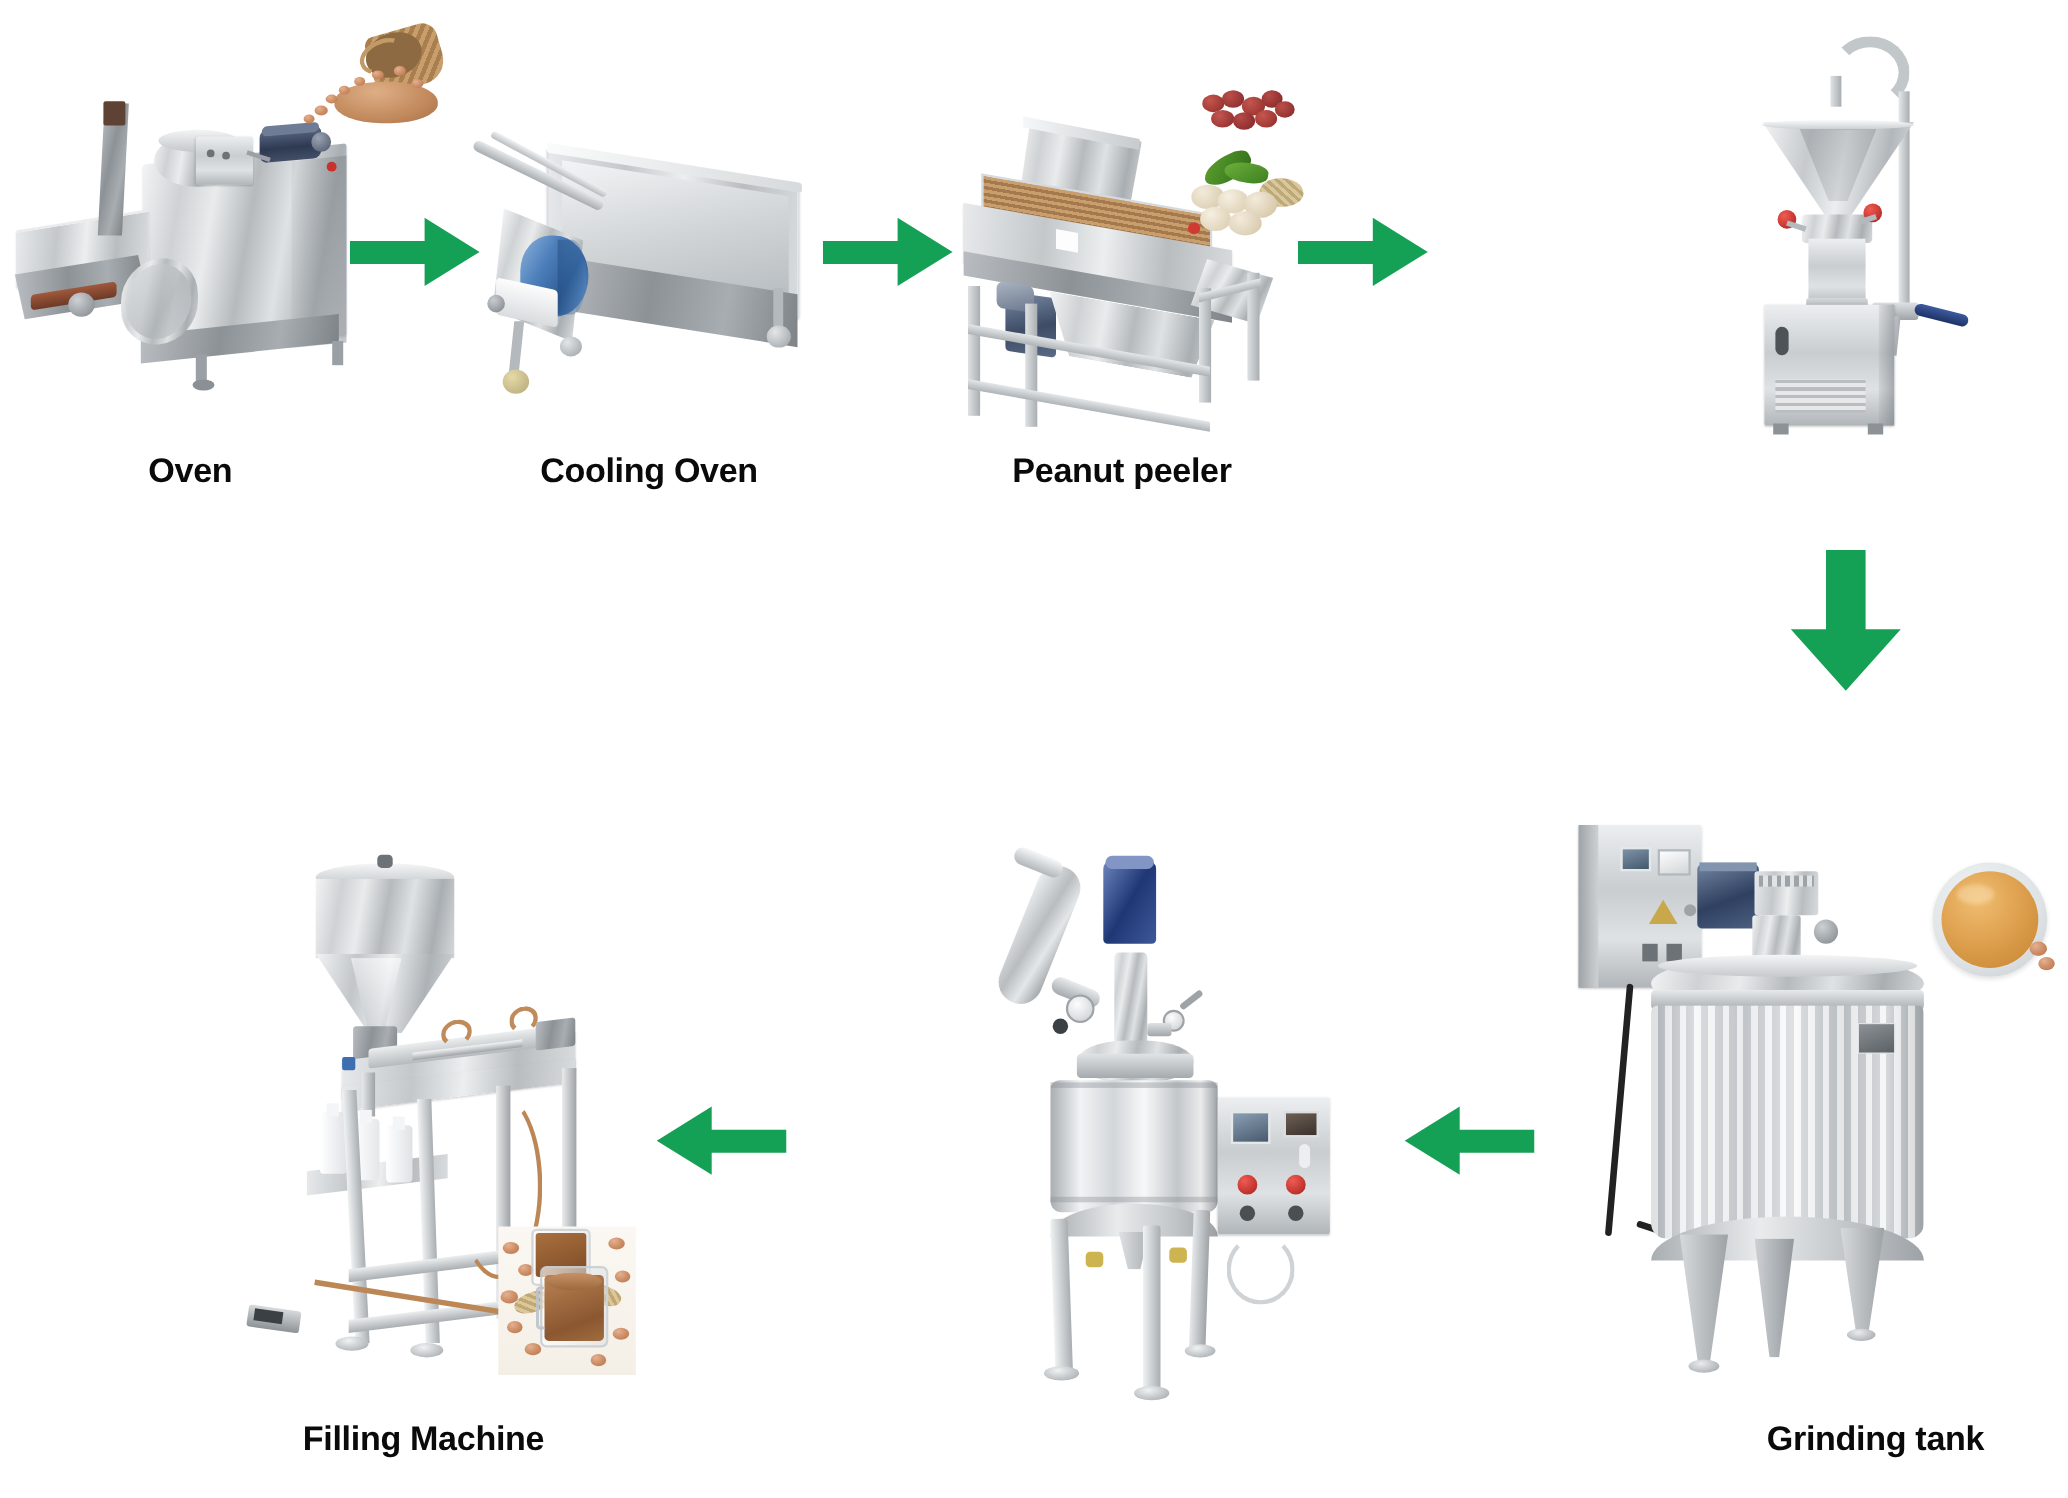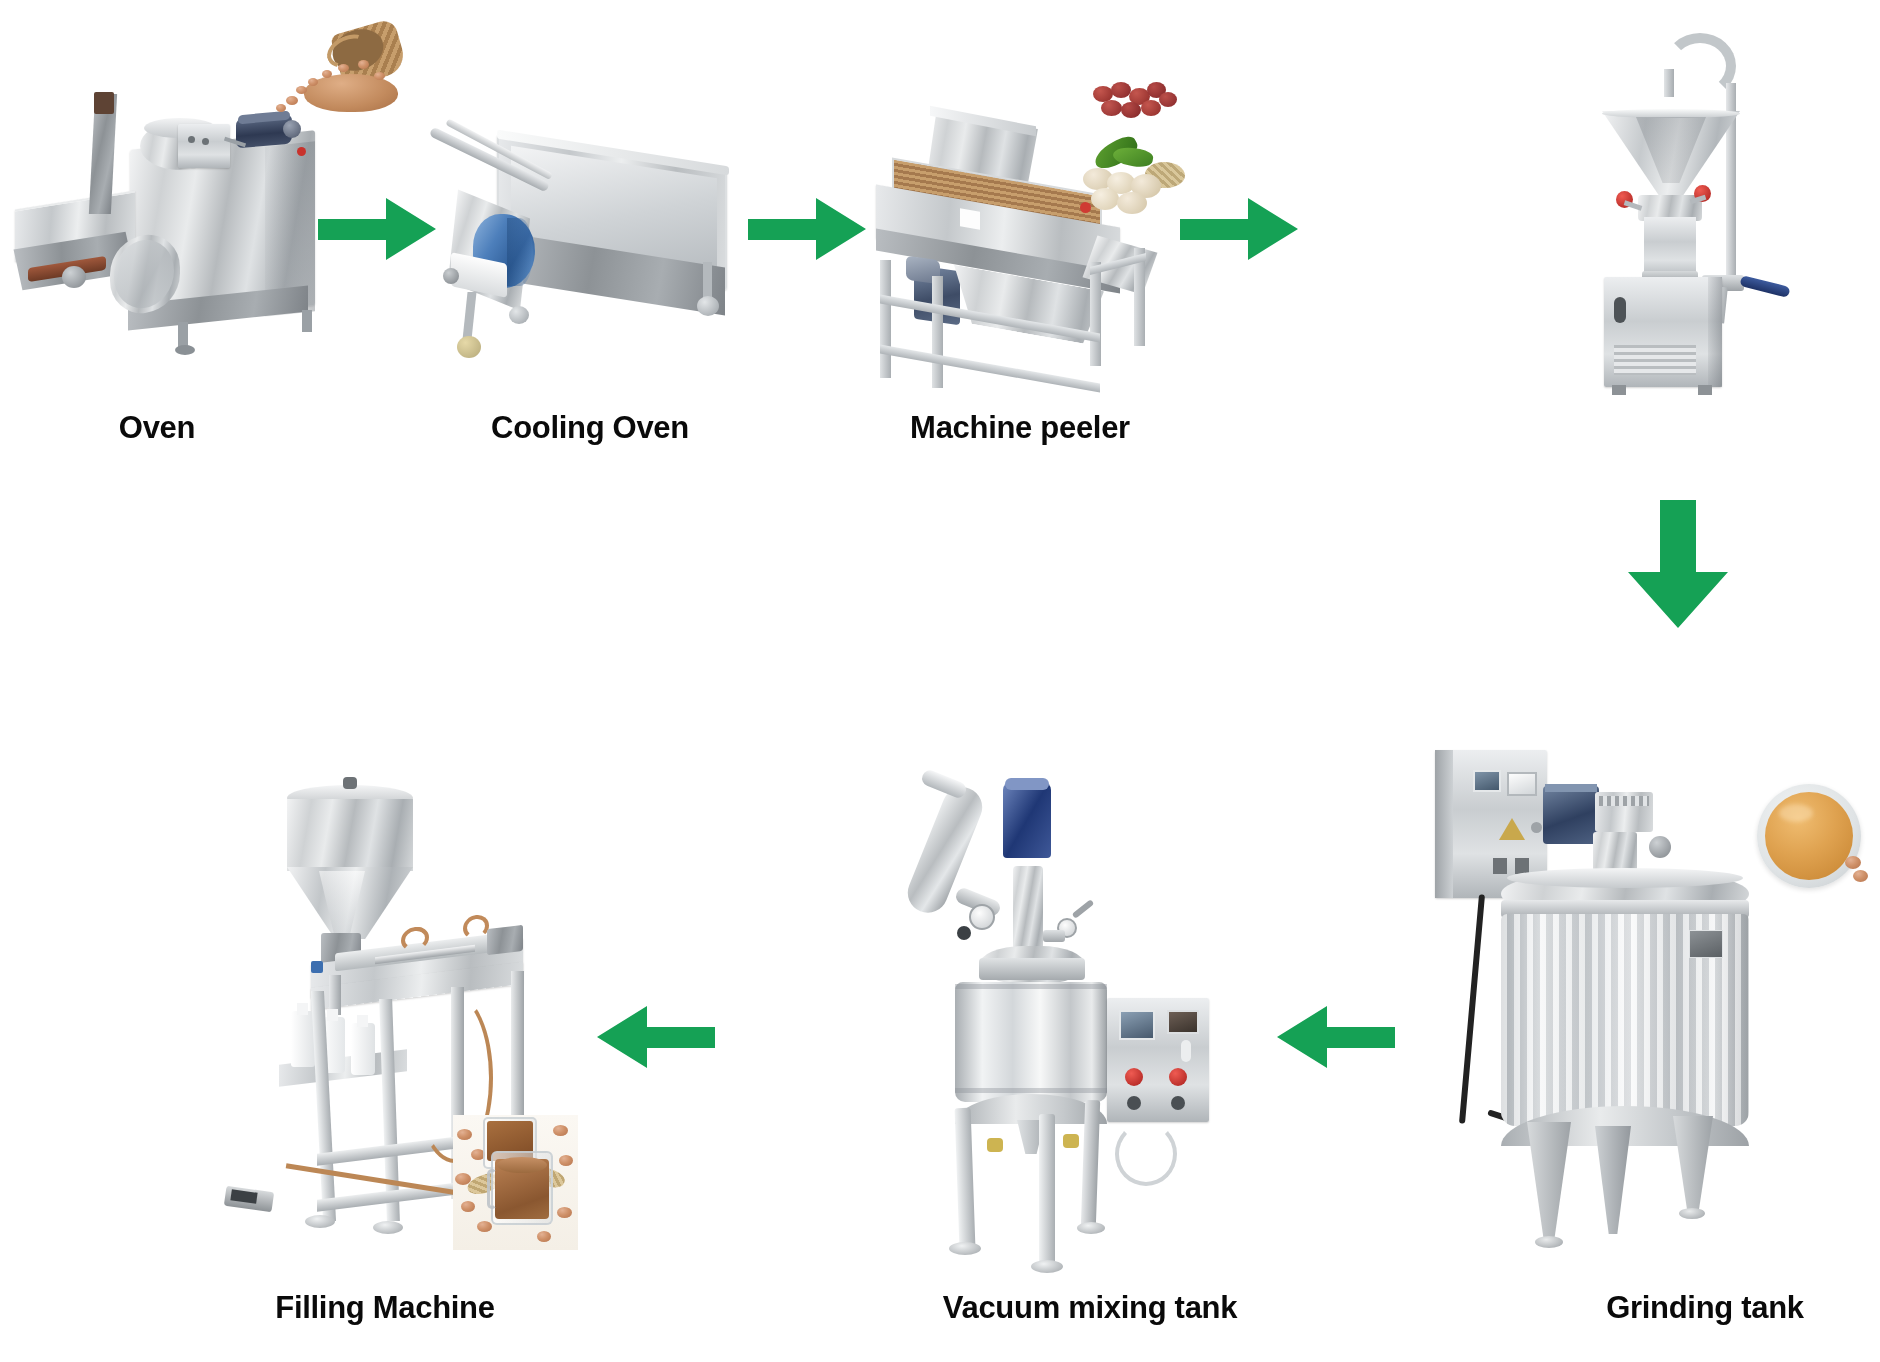--- a/index.html
+++ b/index.html
@@ -115,7 +115,7 @@
       <div class="peanut" style="left:14px;top:92px;width:10px;height:8px;"></div>
     </div>
   </div>
-  <div class="caption" style="left:32px;top:410px;width:250px;">Oven</div>
+  <div class="caption" style="left:48px;top:410px;width:250px;">Oven</div>
 
   <div class="arrow" style="left:318px;top:192px;width:120px;height:75px;">
     <svg viewBox="0 0 120 75" preserveAspectRatio="none" aria-hidden="true">

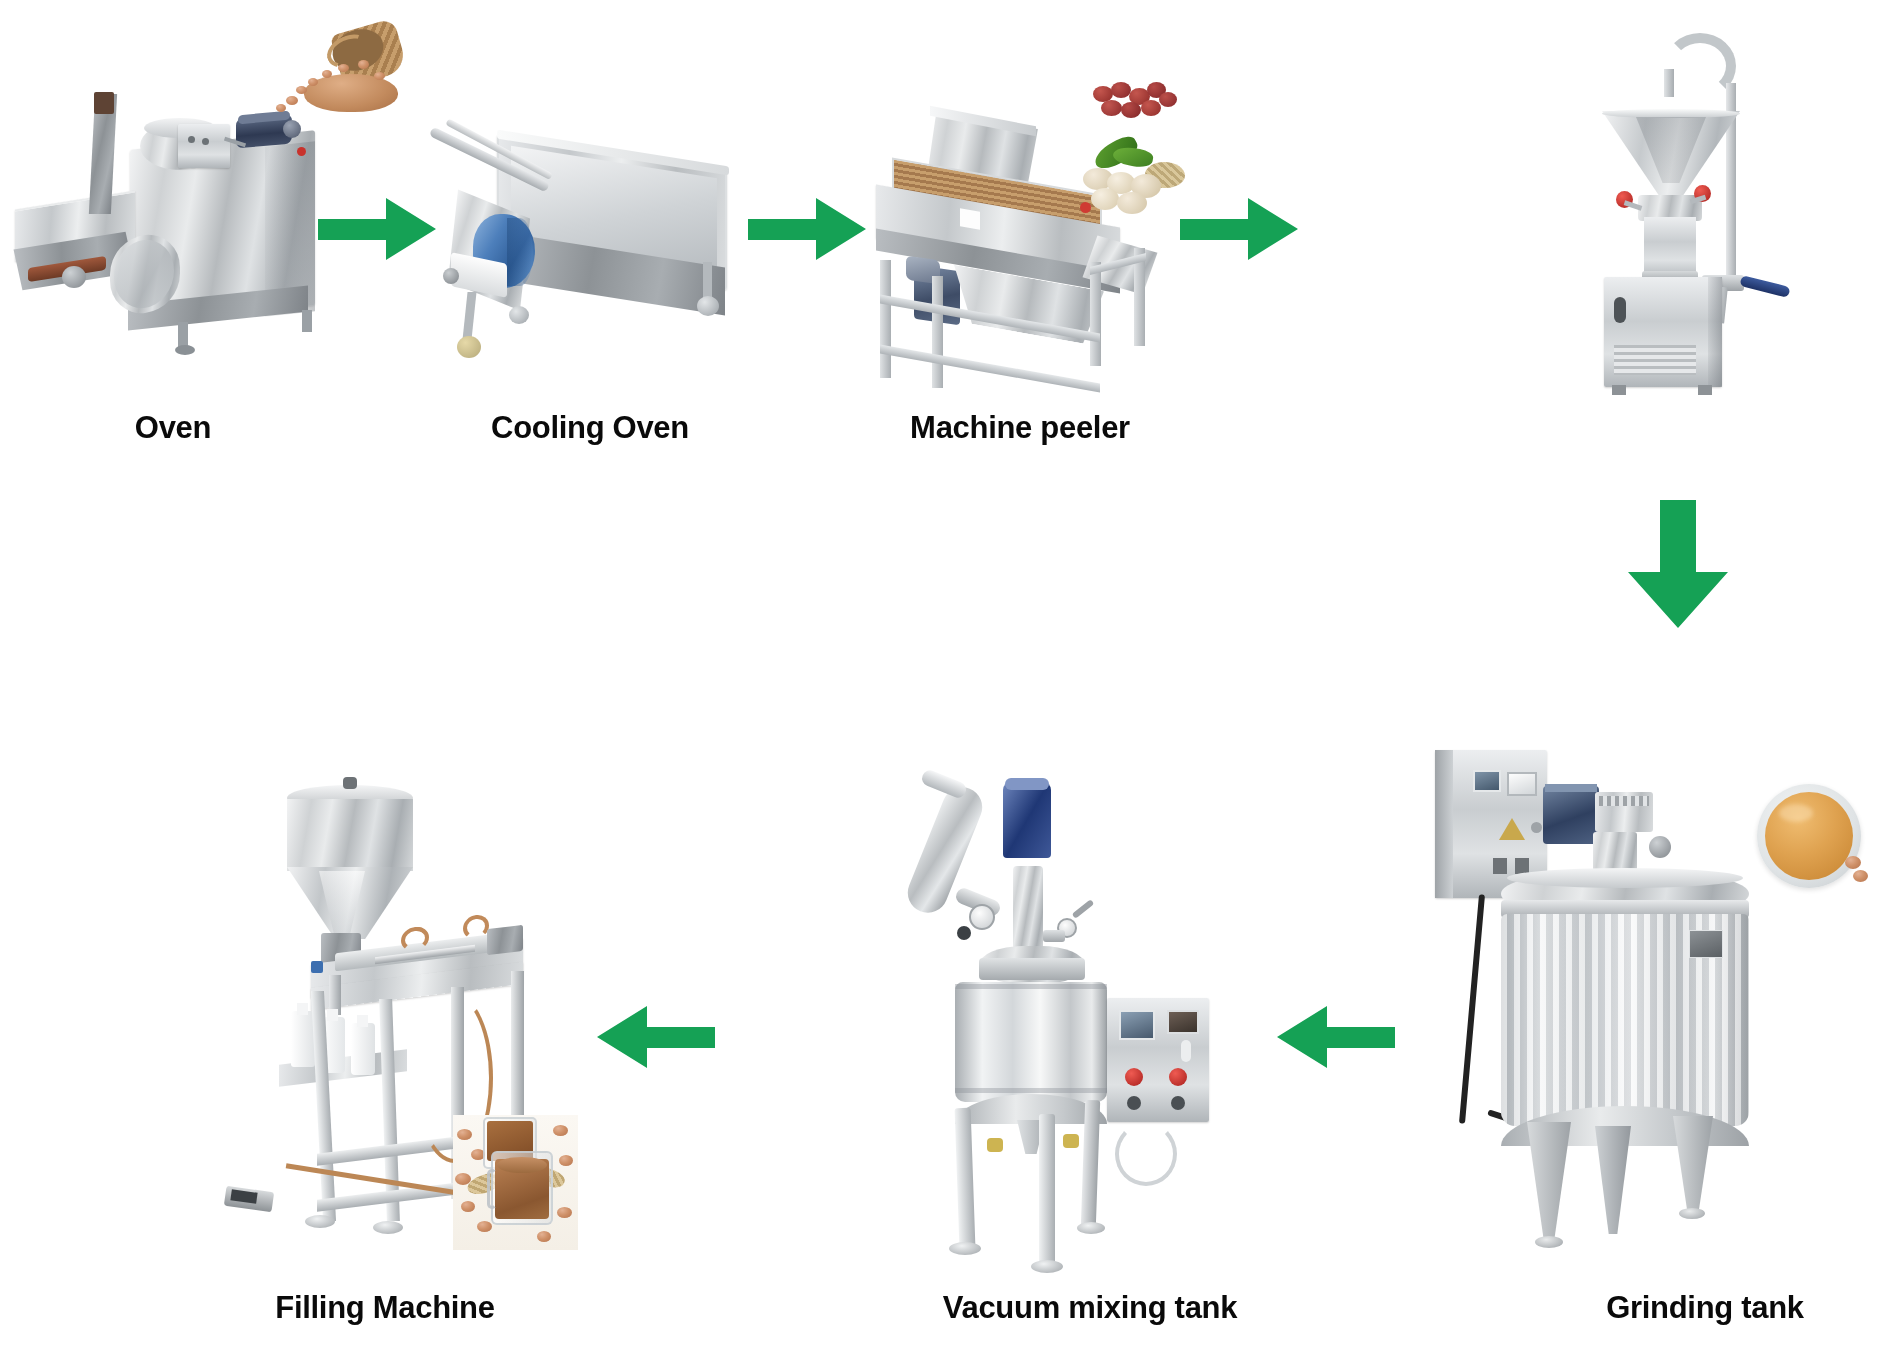--- a/index.html
+++ b/index.html
@@ -221,7 +221,7 @@
       </div>
     </div>
   </div>
-  <div class="caption" style="left:855px;top:410px;width:330px;">Machine peeler</div>
+  <div class="caption" style="left:855px;top:410px;width:330px;">Peanut peeler</div>
 
   <div class="arrow" style="left:1180px;top:192px;width:120px;height:75px;">
     <svg viewBox="0 0 120 75" preserveAspectRatio="none" aria-hidden="true">

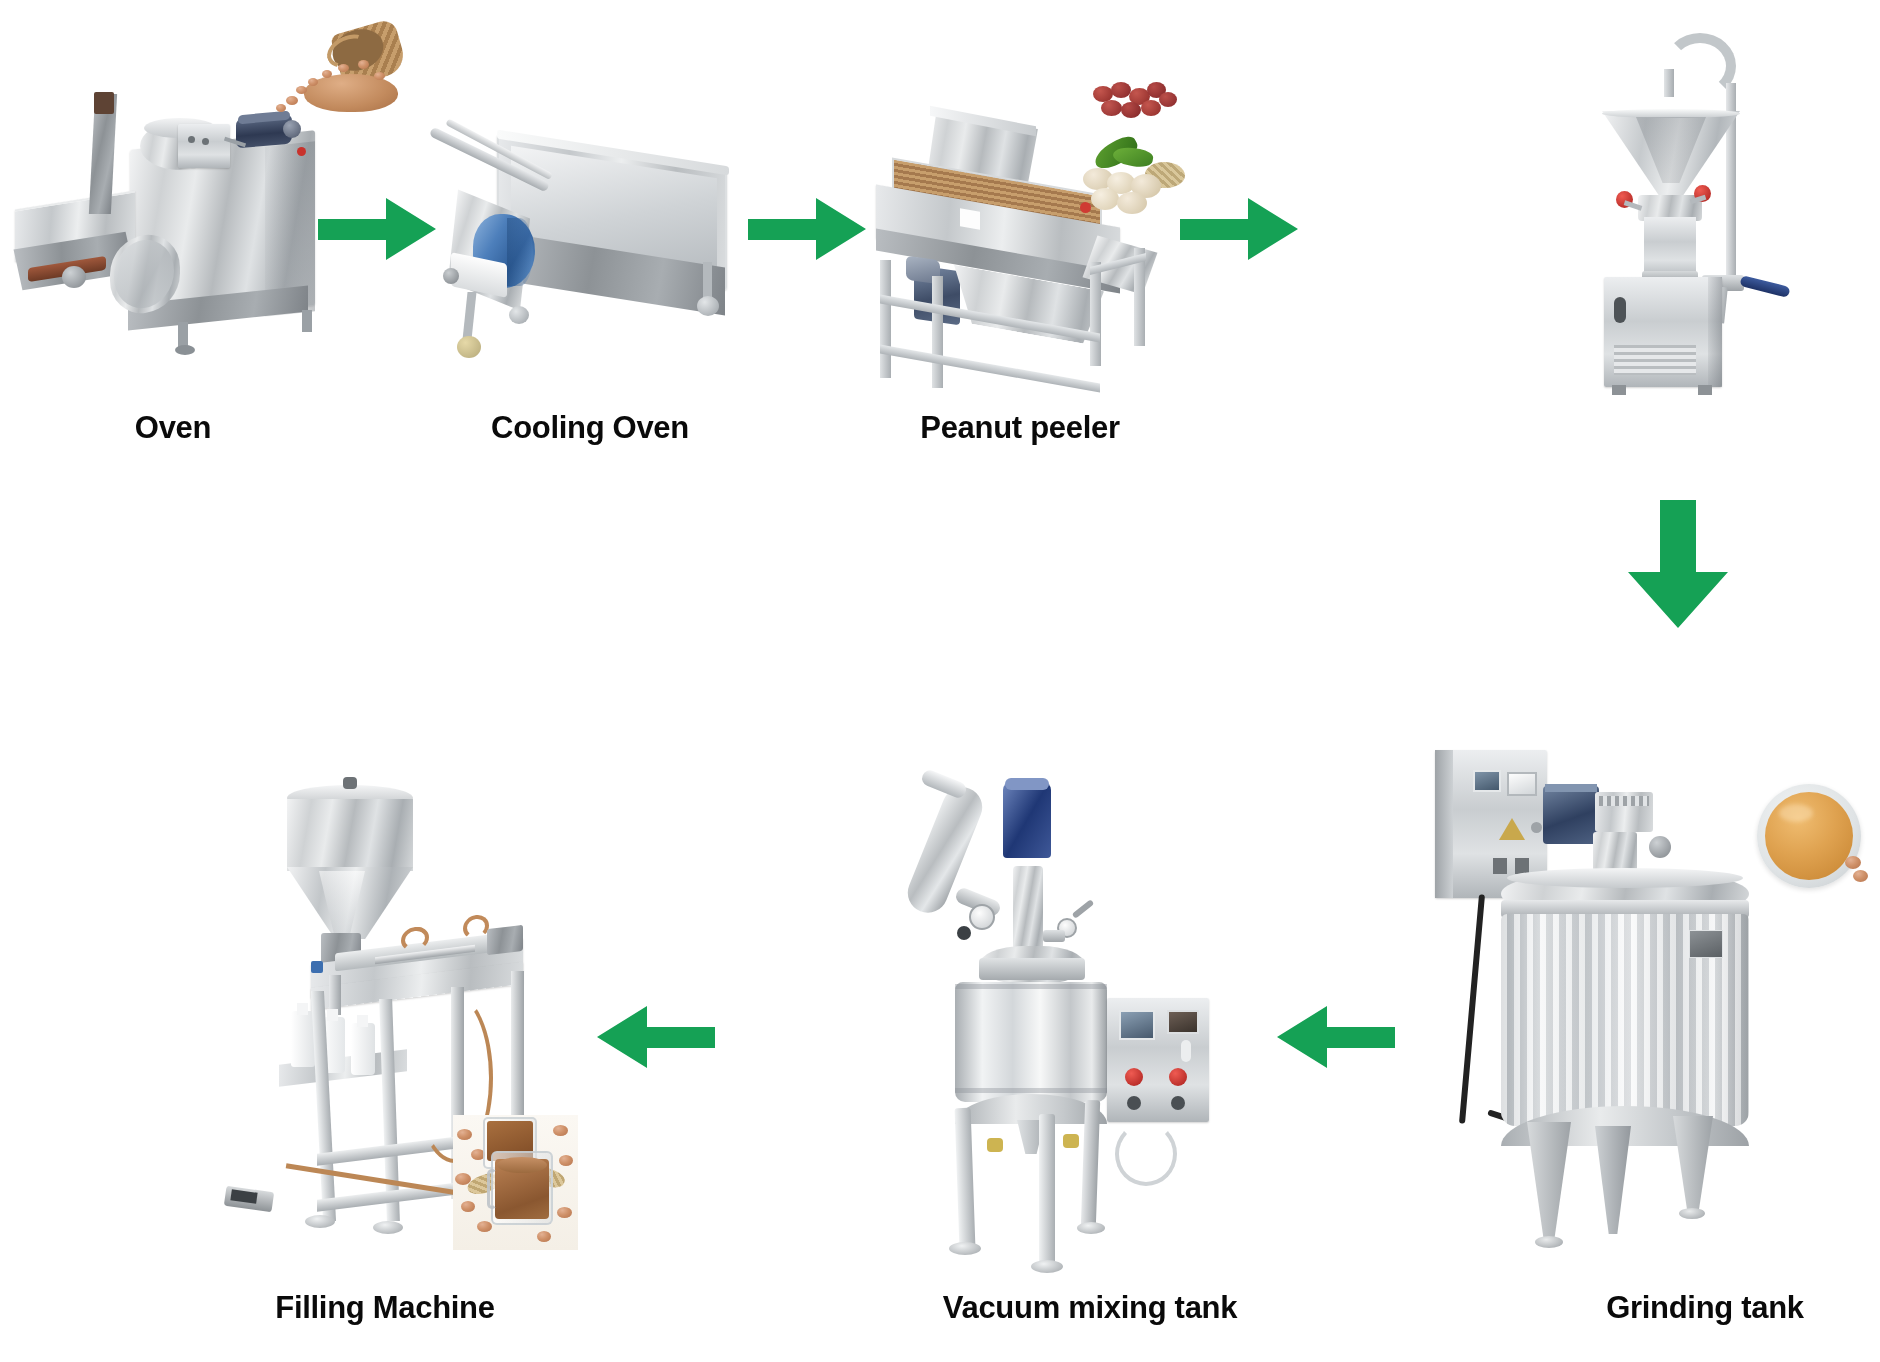--- a/index.html
+++ b/index.html
@@ -391,7 +391,6 @@
       <div style="position:absolute;left:142px;top:452px;width:28px;height:12px;border-radius:50%;background:radial-gradient(ellipse at 40% 30%,#f0f2f3,#9ea3a7);"></div>
     </div>
   </div>
-  <div class="caption" style="left:890px;top:1290px;width:400px;">Vacuum mixing tank</div>
 
   <div class="arrow" style="left:595px;top:1000px;width:120px;height:75px;">
     <svg viewBox="0 0 120 75" preserveAspectRatio="none" aria-hidden="true">

